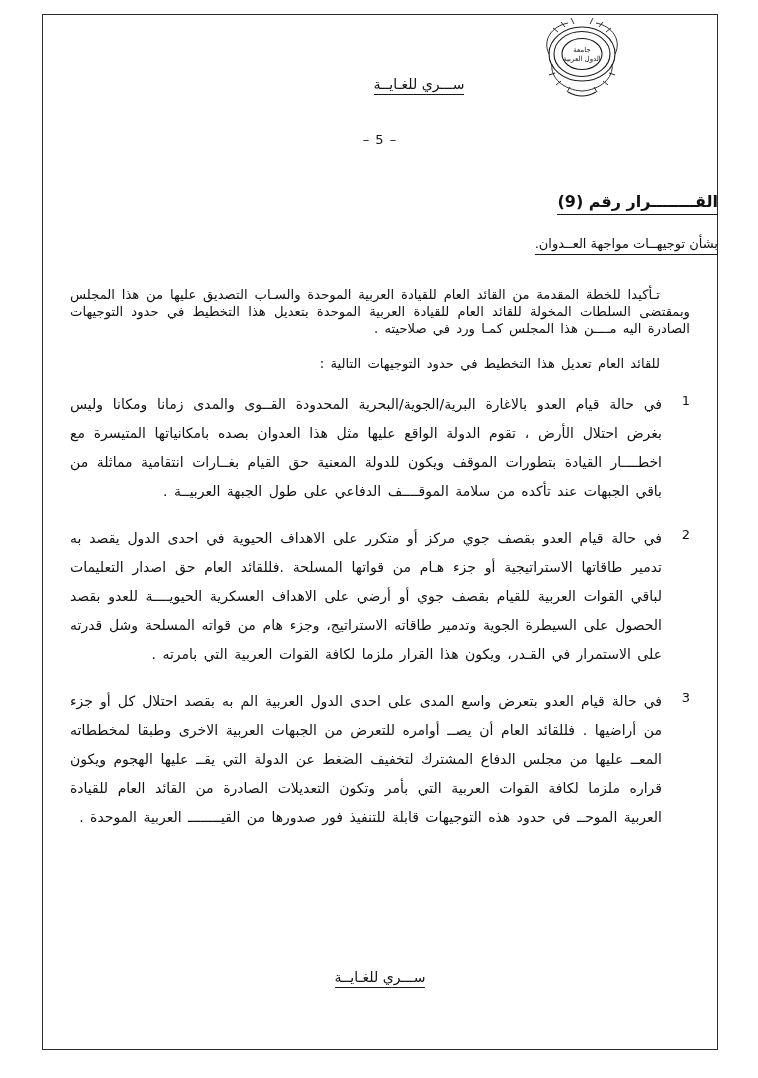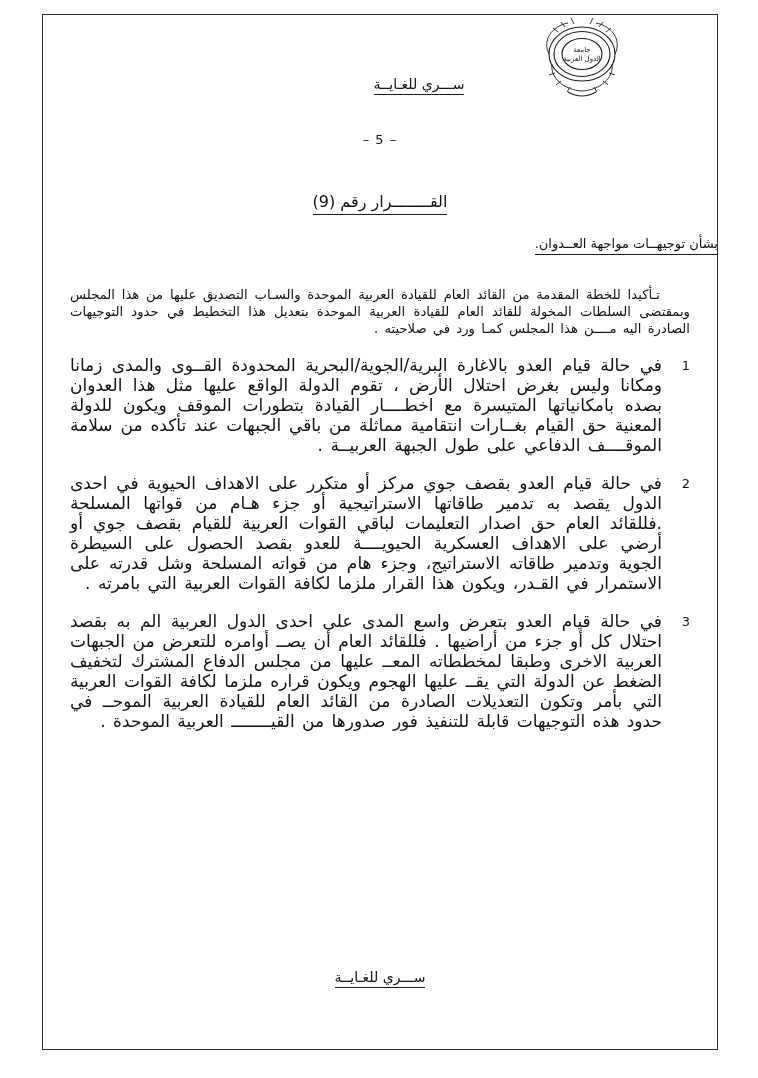--- a/index.html
+++ b/index.html
@@ -100,9 +100,9 @@
     left: 0;
     top: 178px;
     width: 676px;
-    text-align: center;
+    text-align: right;
     font-size: 16px;
-    font-weight: normal;
+    font-weight: bold;
     letter-spacing: 2px;
   }
   .doc-title .u {

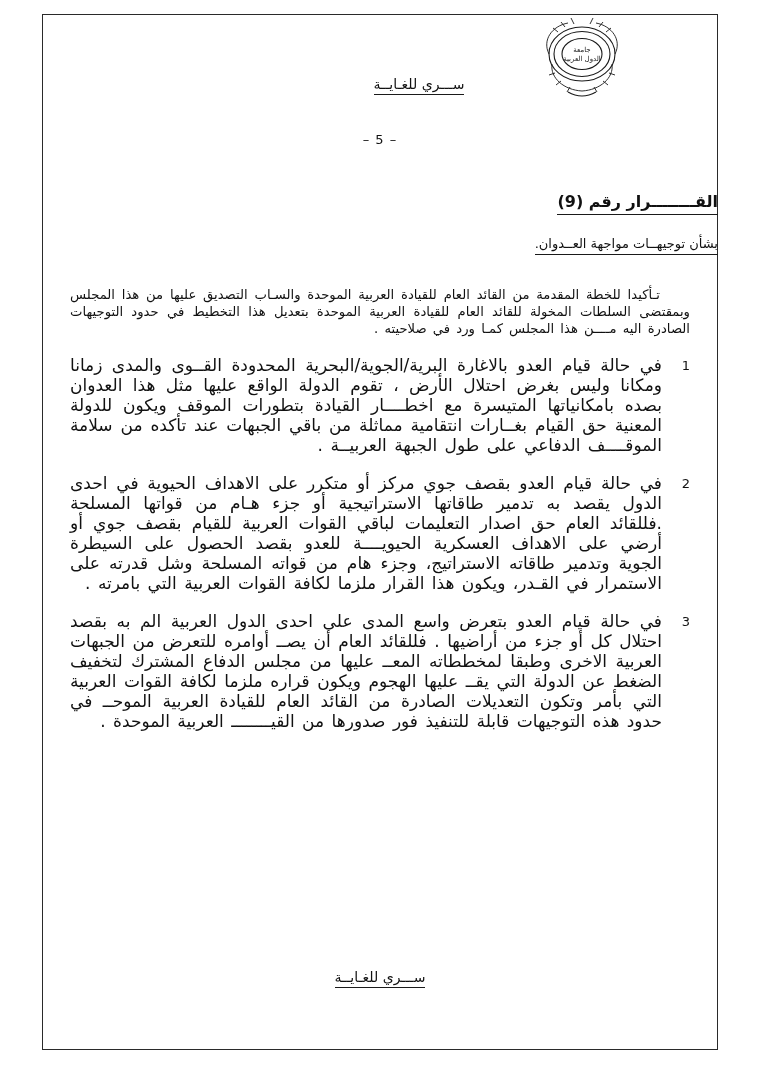--- a/index.html
+++ b/index.html
@@ -241,6 +241,7 @@
 
       <p class="para indent">تـأكيدا للخطة المقدمة من القائد العام للقيادة العربية الموحدة والسـاب التصديق عليها من هذا المجلس وبمقتضى السلطات المخولة للقائد العام للقيادة العربية الموحدة بتعديل هذا التخطيط في حدود التوجيهات الصادرة اليه مــــن هذا المجلس كمـا ورد في صلاحيته .</p>
 
+      <p class="para indent">للقائد العام تعديل هذا التخطيط في حدود التوجيهات التالية :</p>
 
       <div class="numbered">
         <div class="num">1</div>

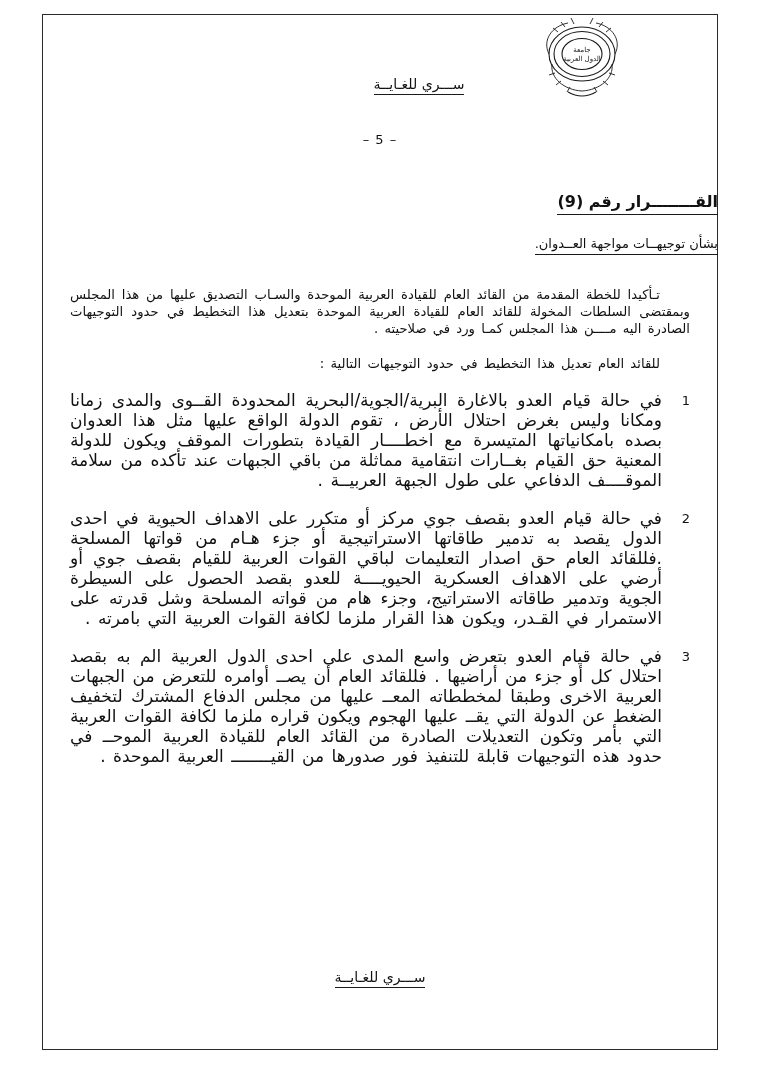--- a/index.html
+++ b/index.html
@@ -164,8 +164,8 @@
   }
   .numbered .txt {
     flex: 1 1 auto;
-    font-size: 17px;
-    line-height: 20px;
+    font-size: 14px;
+    line-height: 29px;
     letter-spacing: 0.3px;
     word-spacing: 2px;
     text-align: justify;

